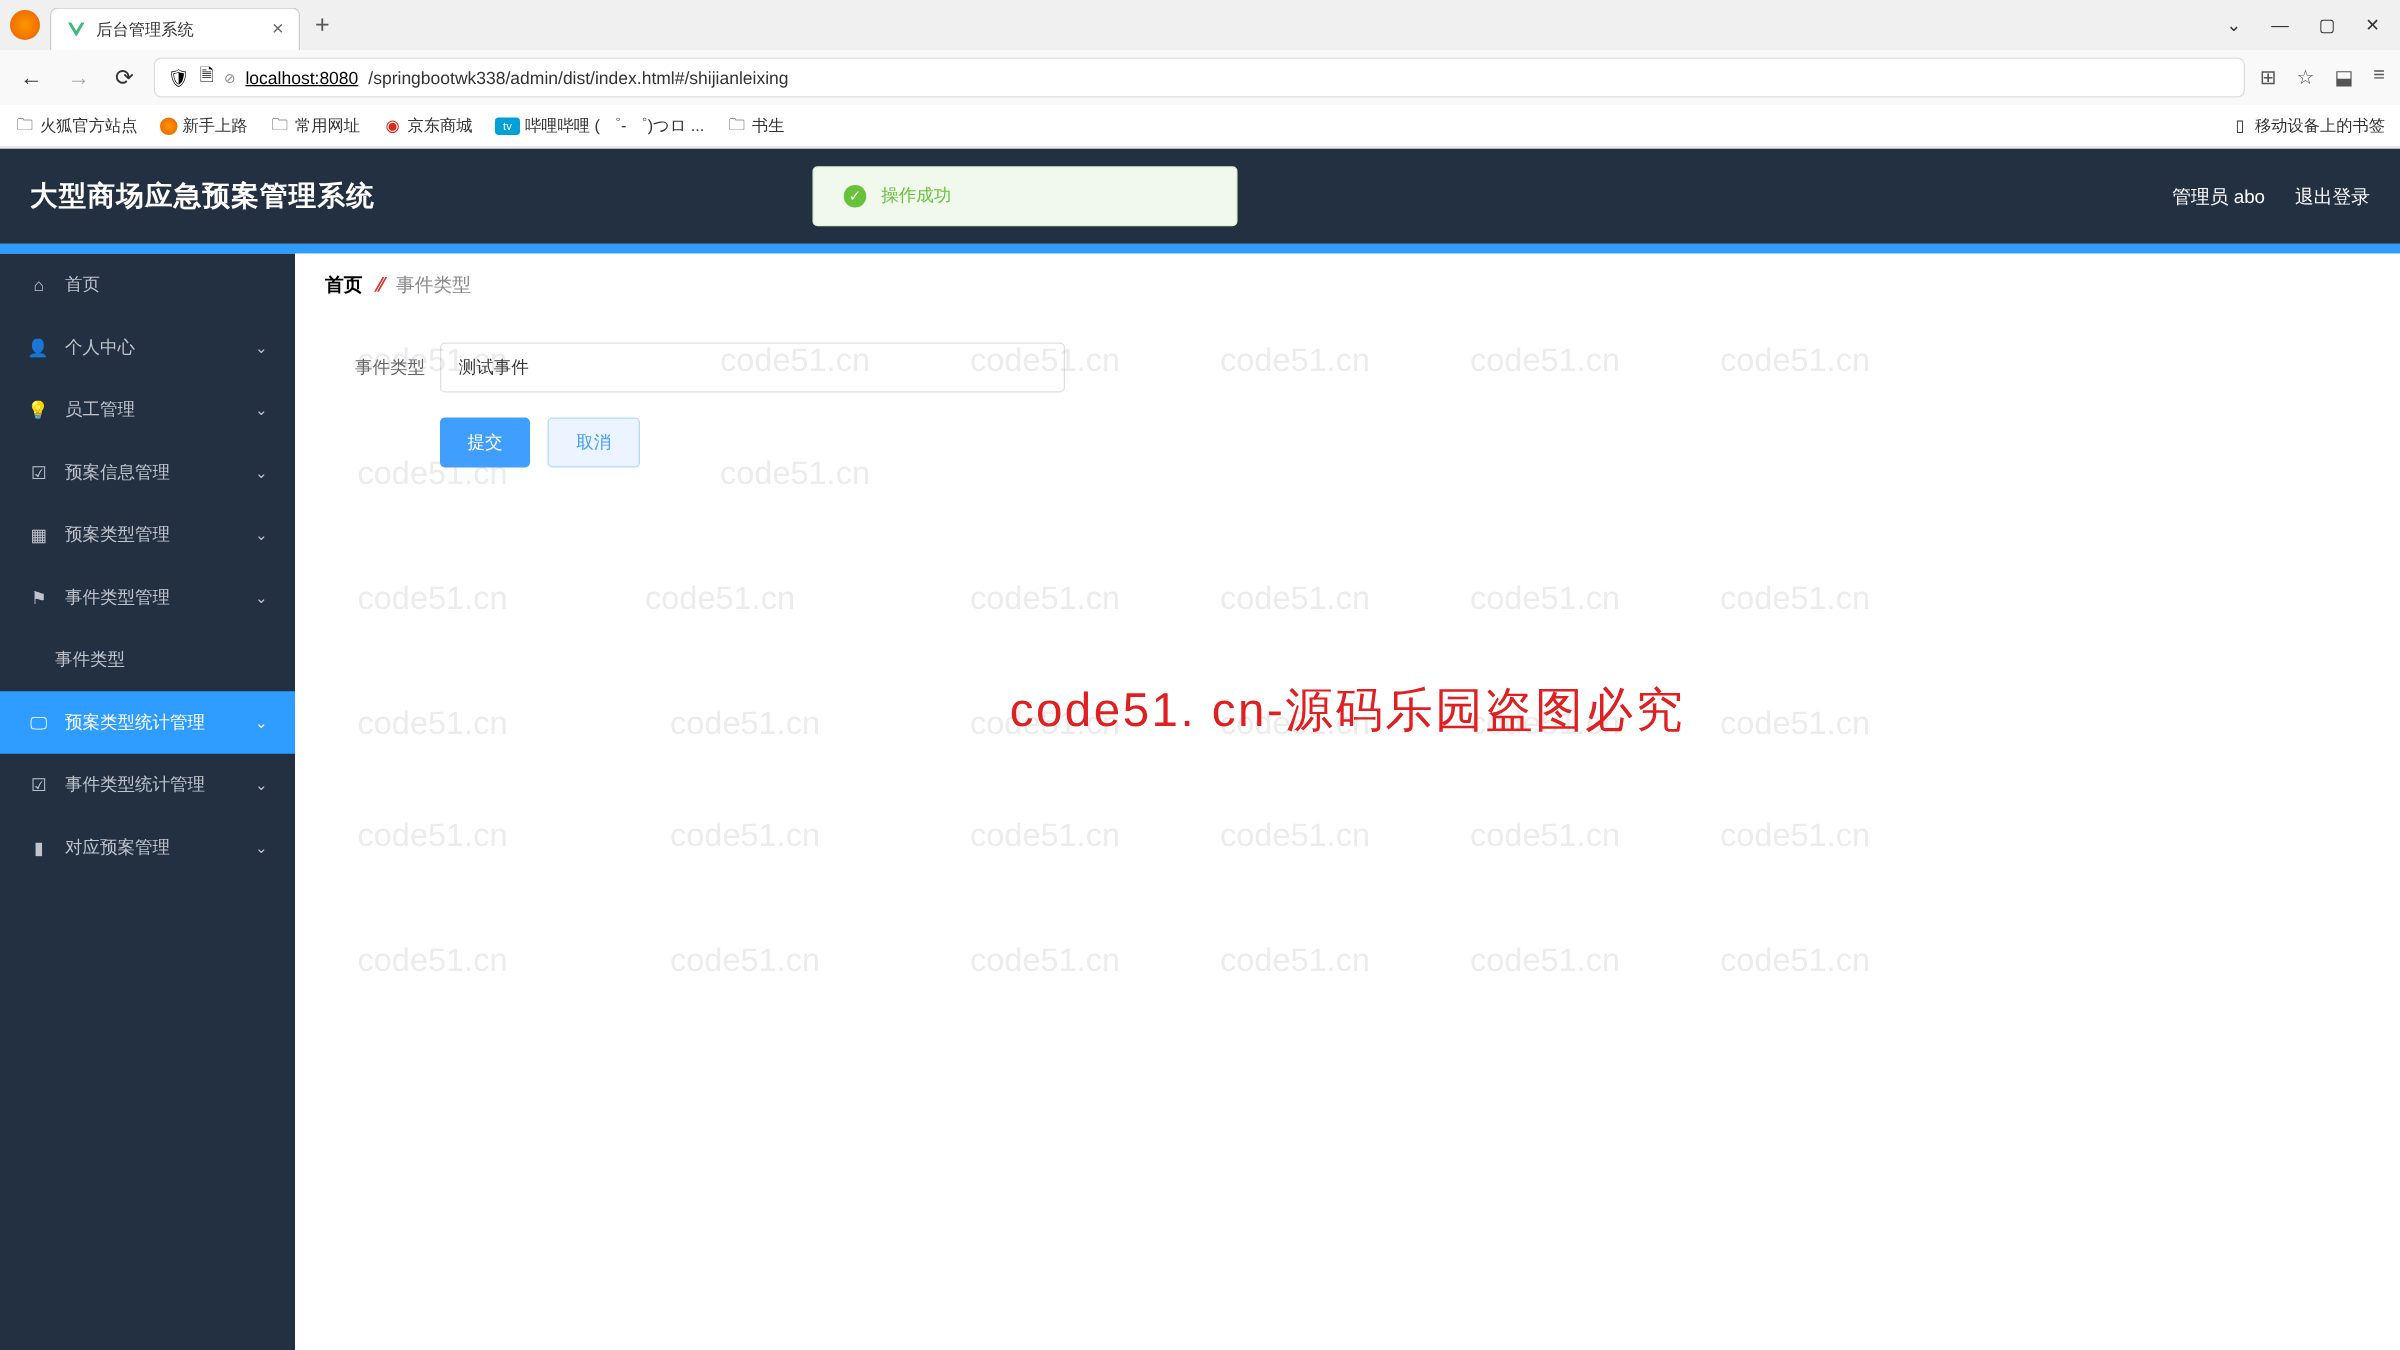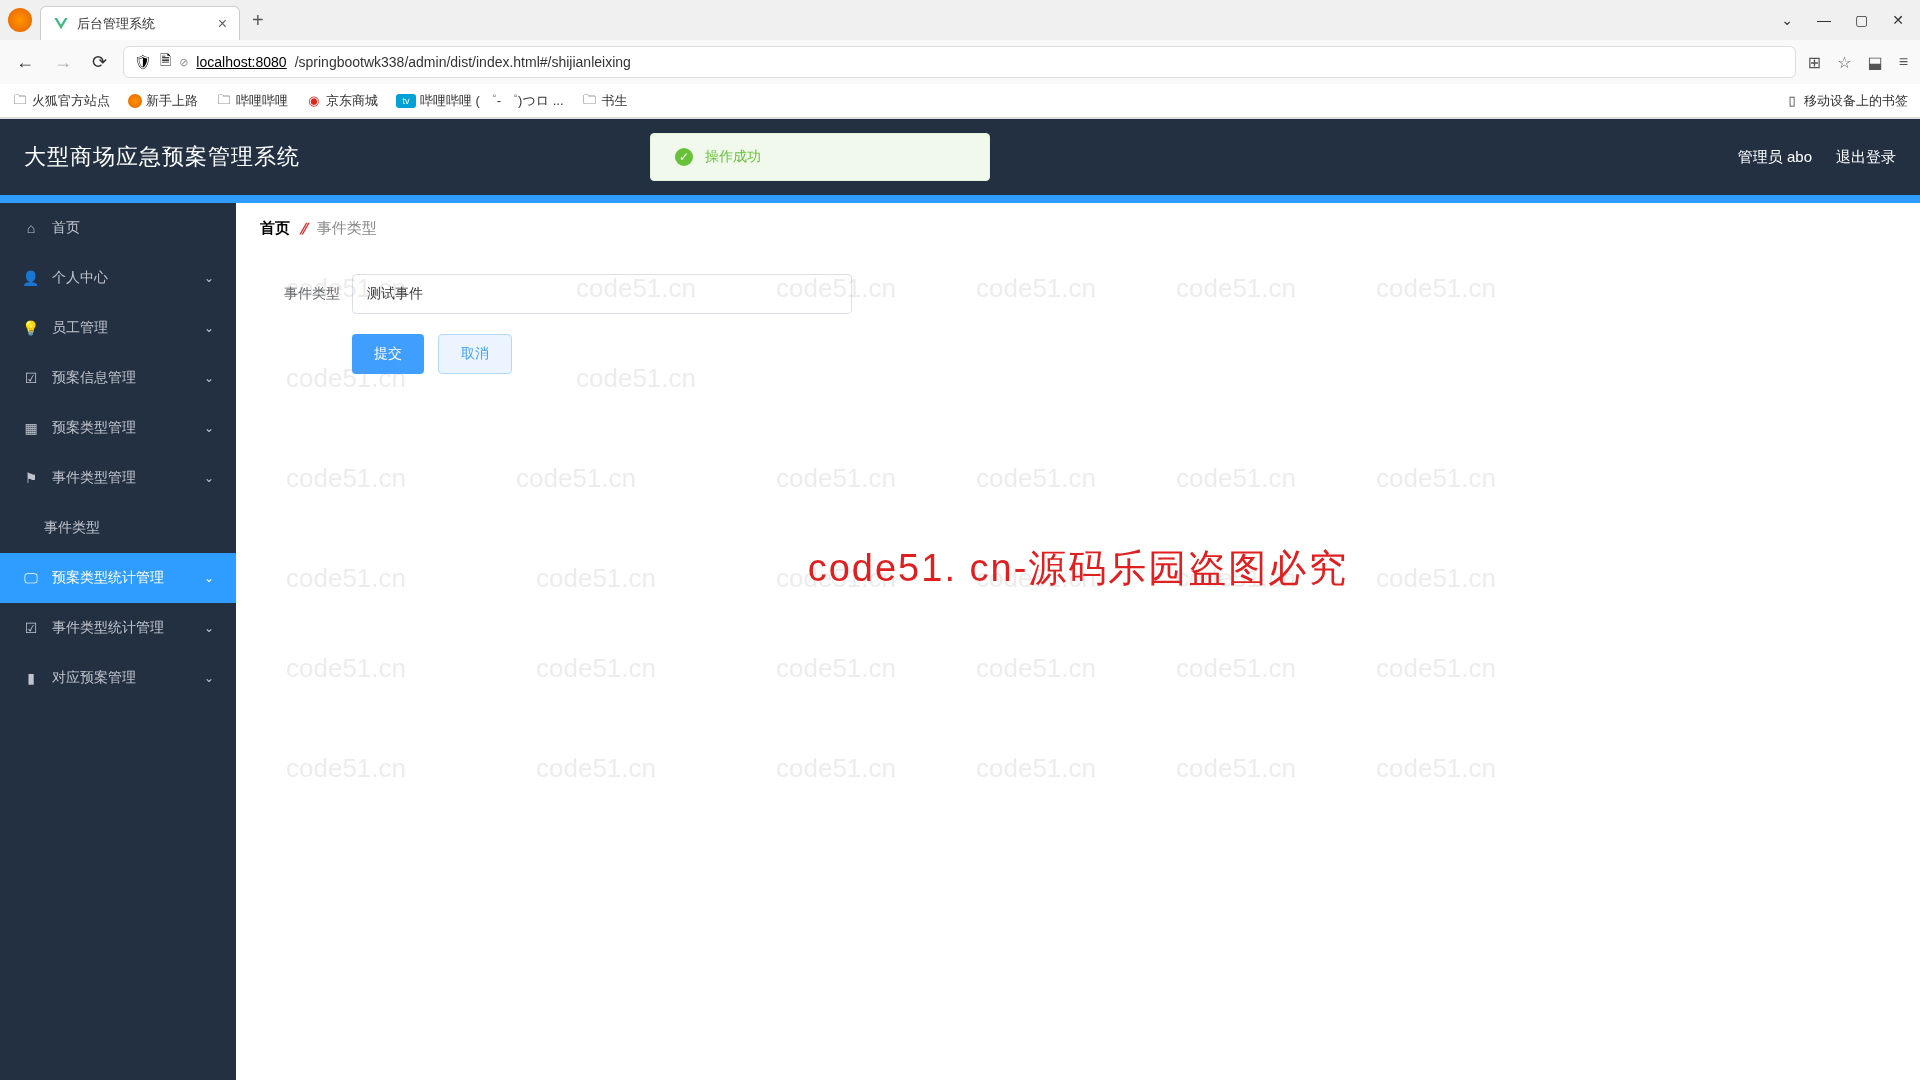--- a/index.html
+++ b/index.html
@@ -124,7 +124,7 @@
       </span>
     <span class="bm-item">
         <span class="bm-icon">🗀</span>
-        <span>哔哩哔哩</span>
+        <span>常用网址</span>
       </span>
     <span class="bm-item">
         <span class="bm-icon" style="color:#e1251b">◉</span>

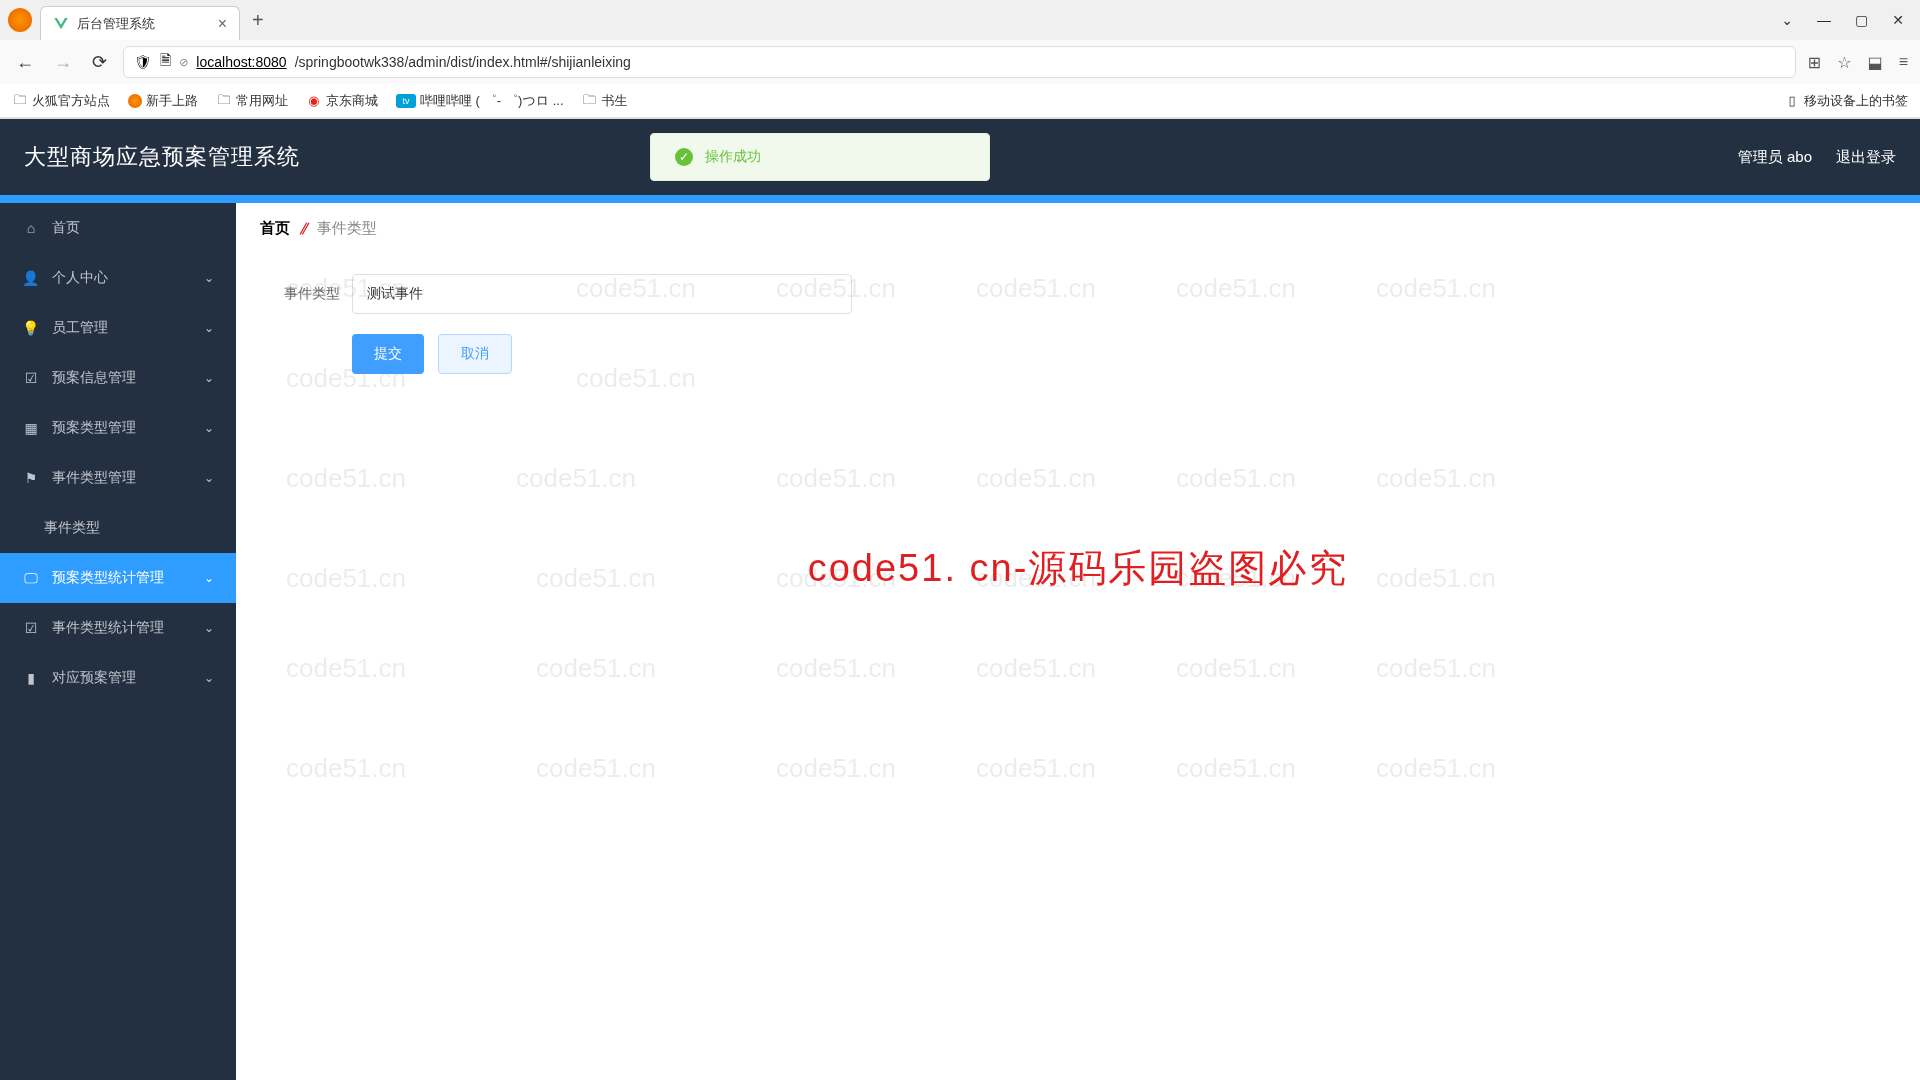--- a/index.html
+++ b/index.html
@@ -31,7 +31,7 @@
 
 
 .app-header { height: 76px; background: #233042; display: flex; align-items: center; padding: 0 24px; color: #fff; position: relative; }
-.app-title { font-size: 22px; font-weight: 400; letter-spacing: 1px; }
+.app-title { font-size: 22px; font-weight: 700; letter-spacing: 1px; }
 .toast { position: absolute; left: 50%; transform: translateX(calc(-50% - 140px)); background: #f0f9eb; border: 1px solid #e1f3d8; border-radius: 4px; padding: 14px 24px; display: flex; align-items: center; gap: 12px; min-width: 340px; }
 .toast-icon { width: 18px; height: 18px; border-radius: 50%; background: #67c23a; color: #fff; display: flex; align-items: center; justify-content: center; font-size: 12px; }
 .toast-text { color: #67c23a; font-size: 14px; }

